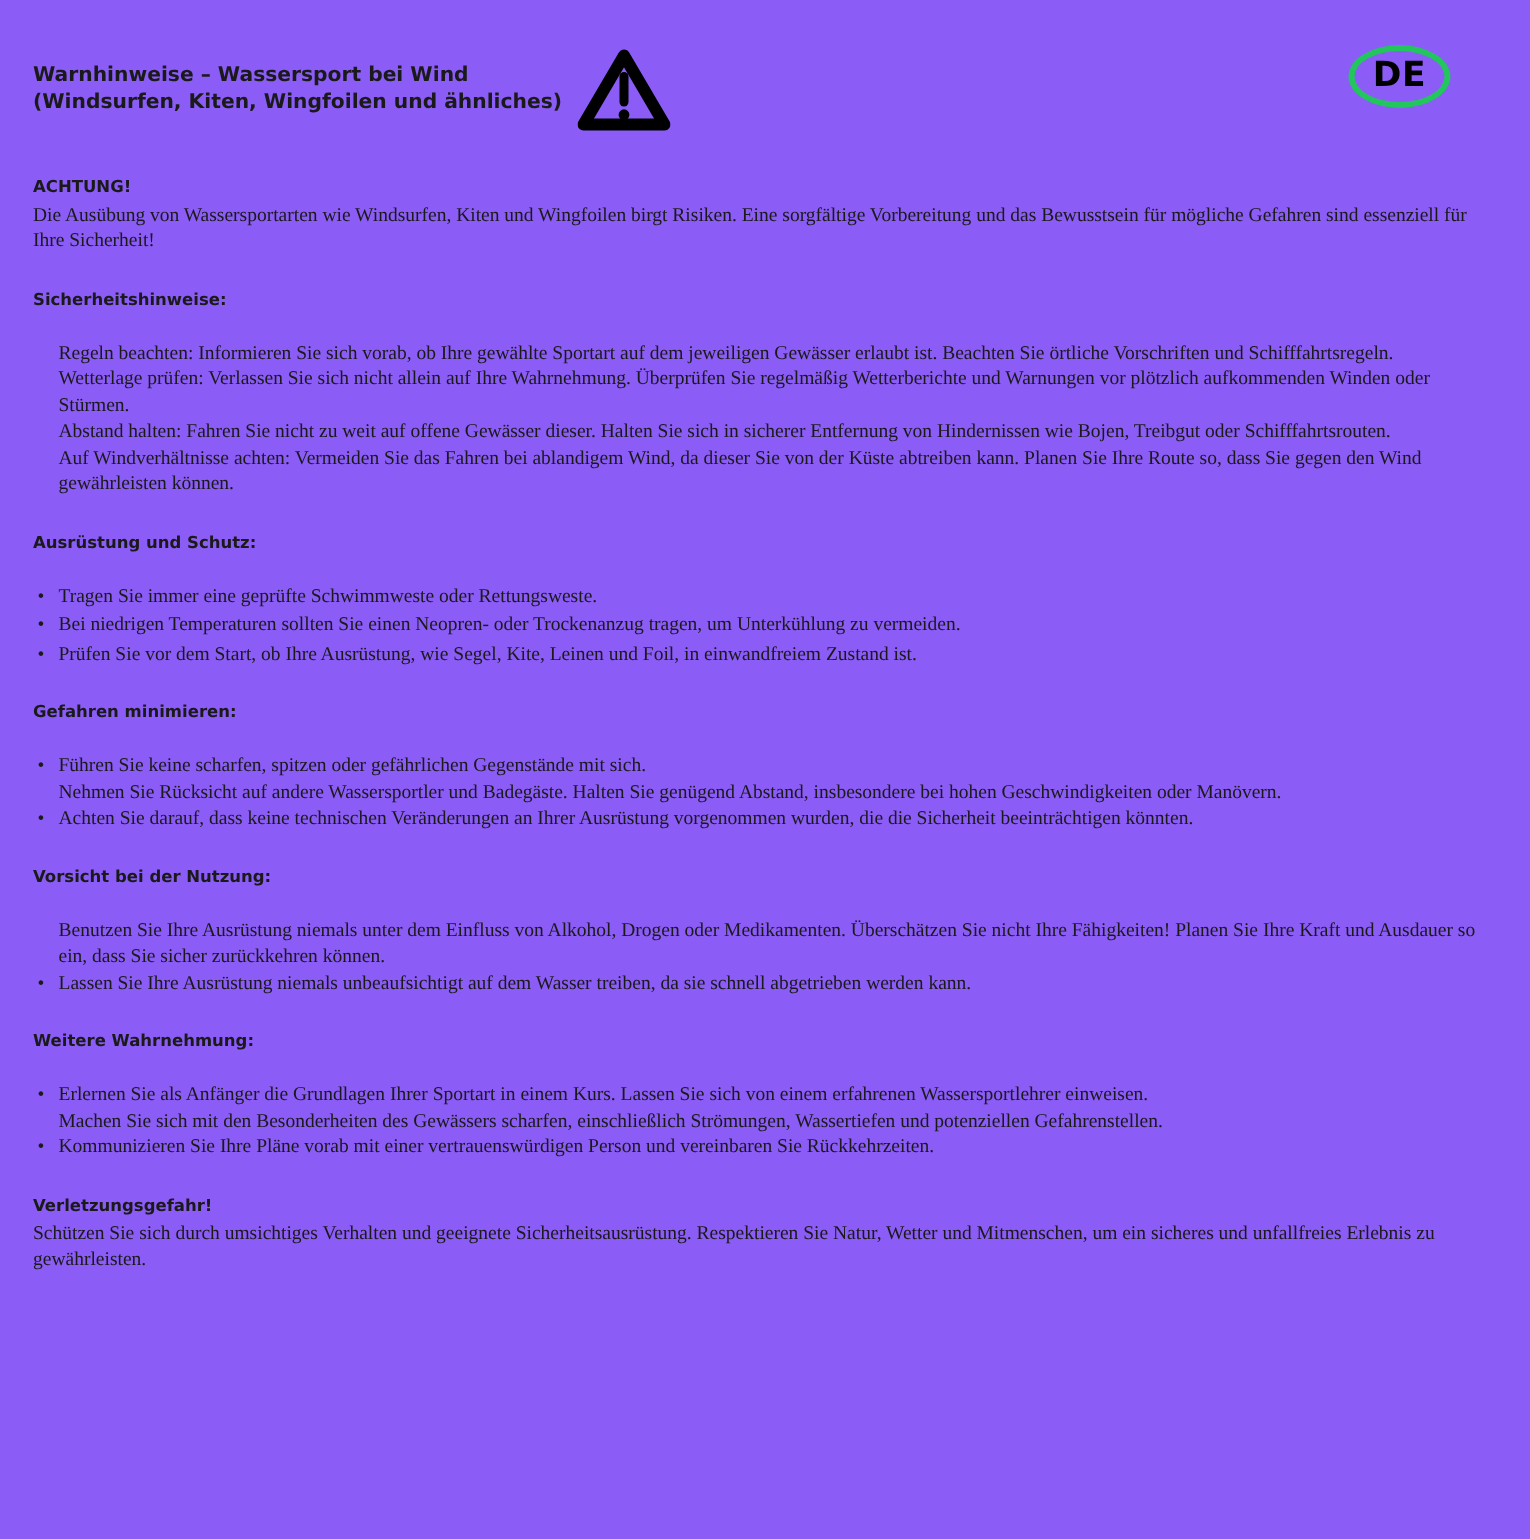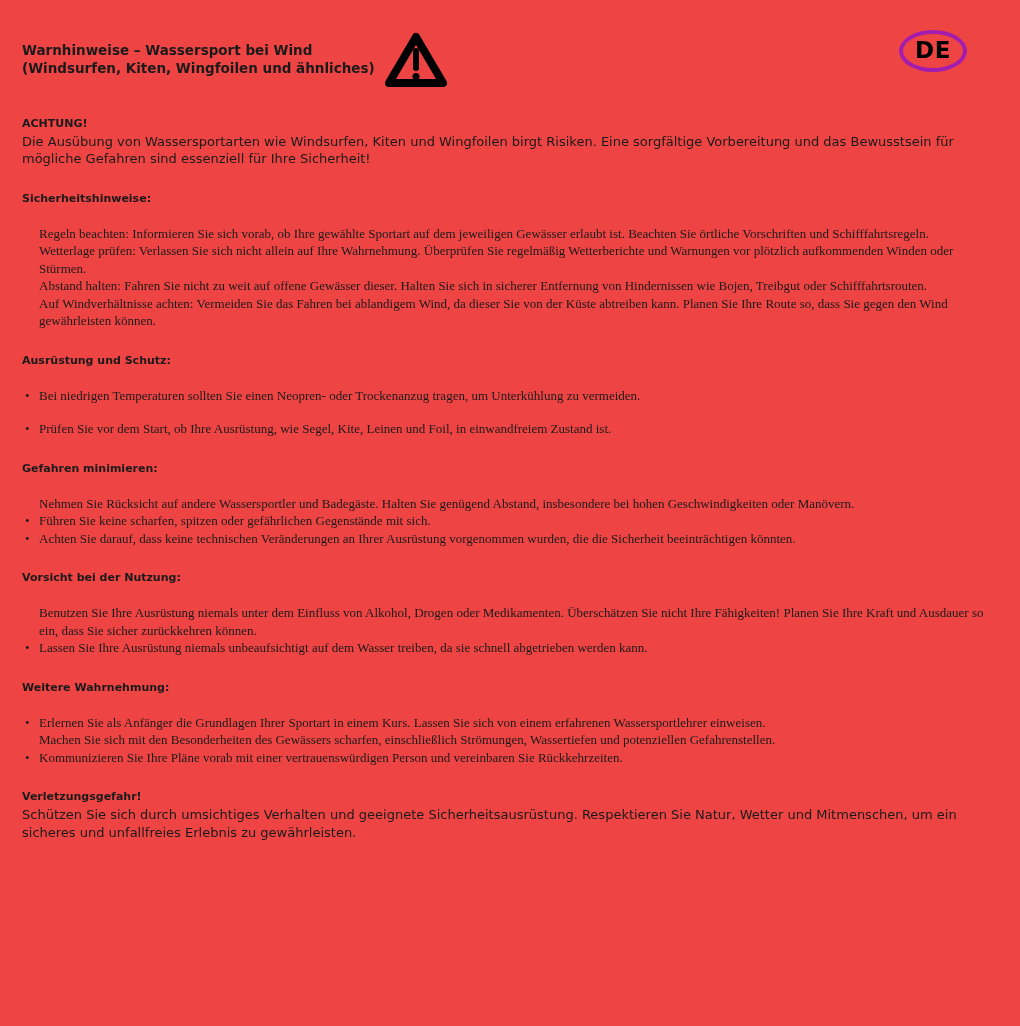--- a/index.html
+++ b/index.html
@@ -13,7 +13,7 @@
     position: relative;
     width: 1020px;
     height: 1026px;
-    background: #ef4444;
+    background: #8b5cf6;
     box-sizing: border-box;
     padding: 30px 25px 20px 22px;
     overflow: hidden;

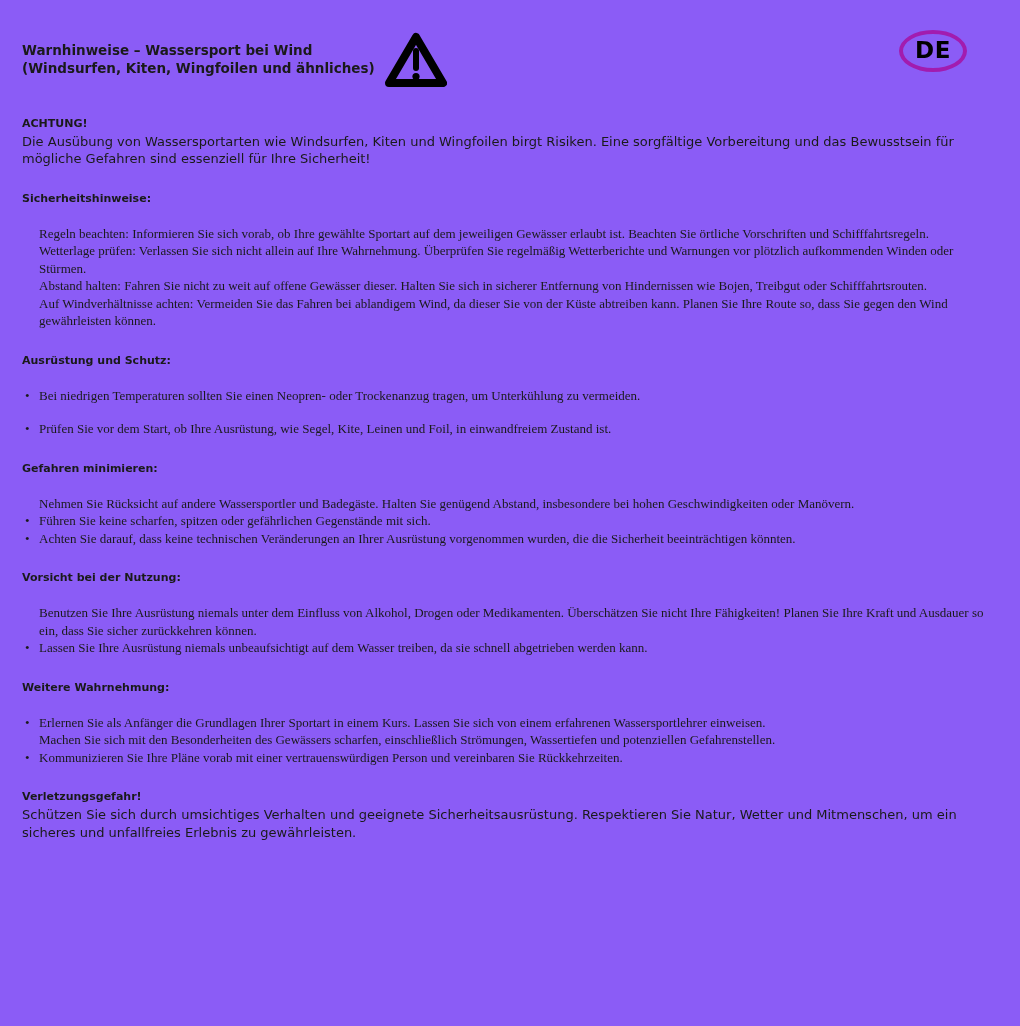--- a/index.html
+++ b/index.html
@@ -42,7 +42,7 @@
     margin-top: 0px;
     width: 60px;
     height: 34px;
-    border: 4px solid #a21caf;
+    border: 4px solid #22c55e;
     border-radius: 50%;
     display: flex;
     align-items: center;

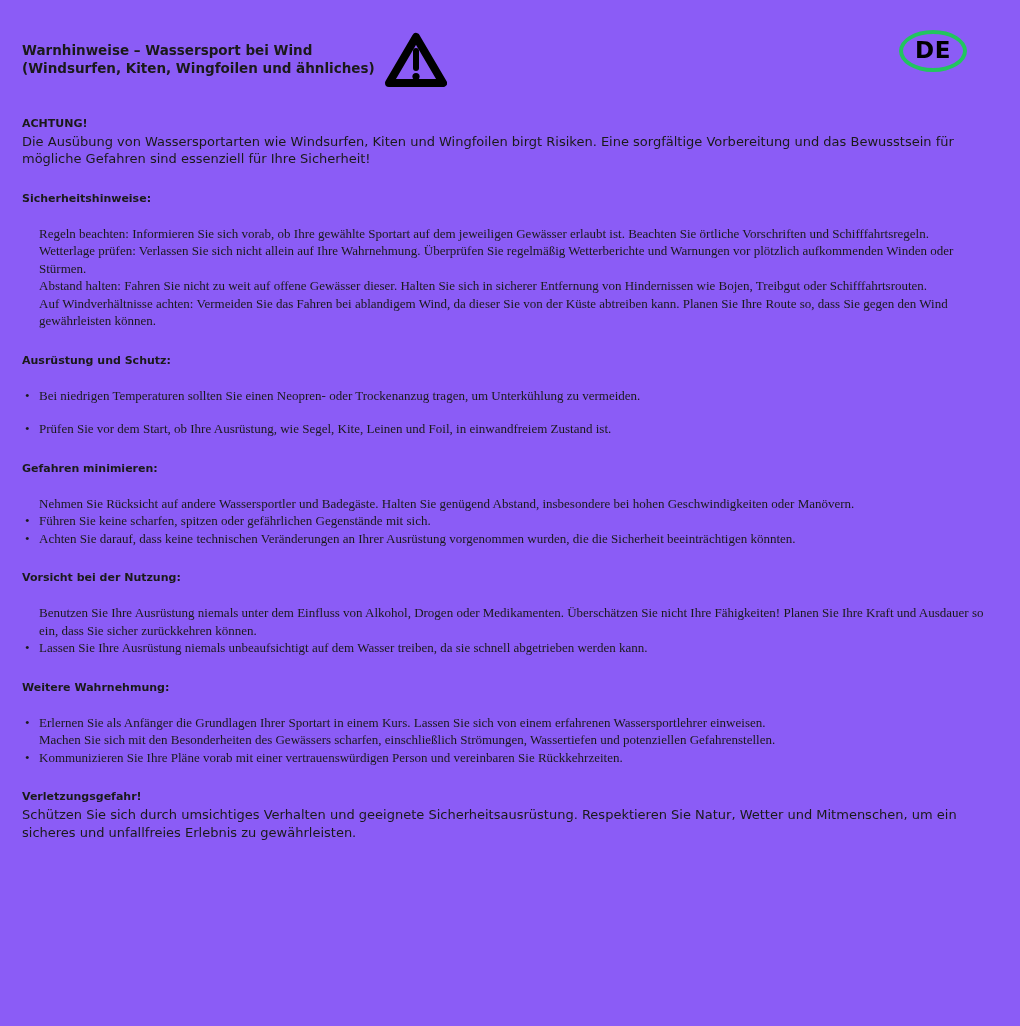--- a/index.html
+++ b/index.html
@@ -64,6 +64,7 @@
   .section-body {
     margin: 0;
     max-width: 975px;
+    font-family: Liberation Serif, serif;
   }
   .items {
     margin-top: 17px;

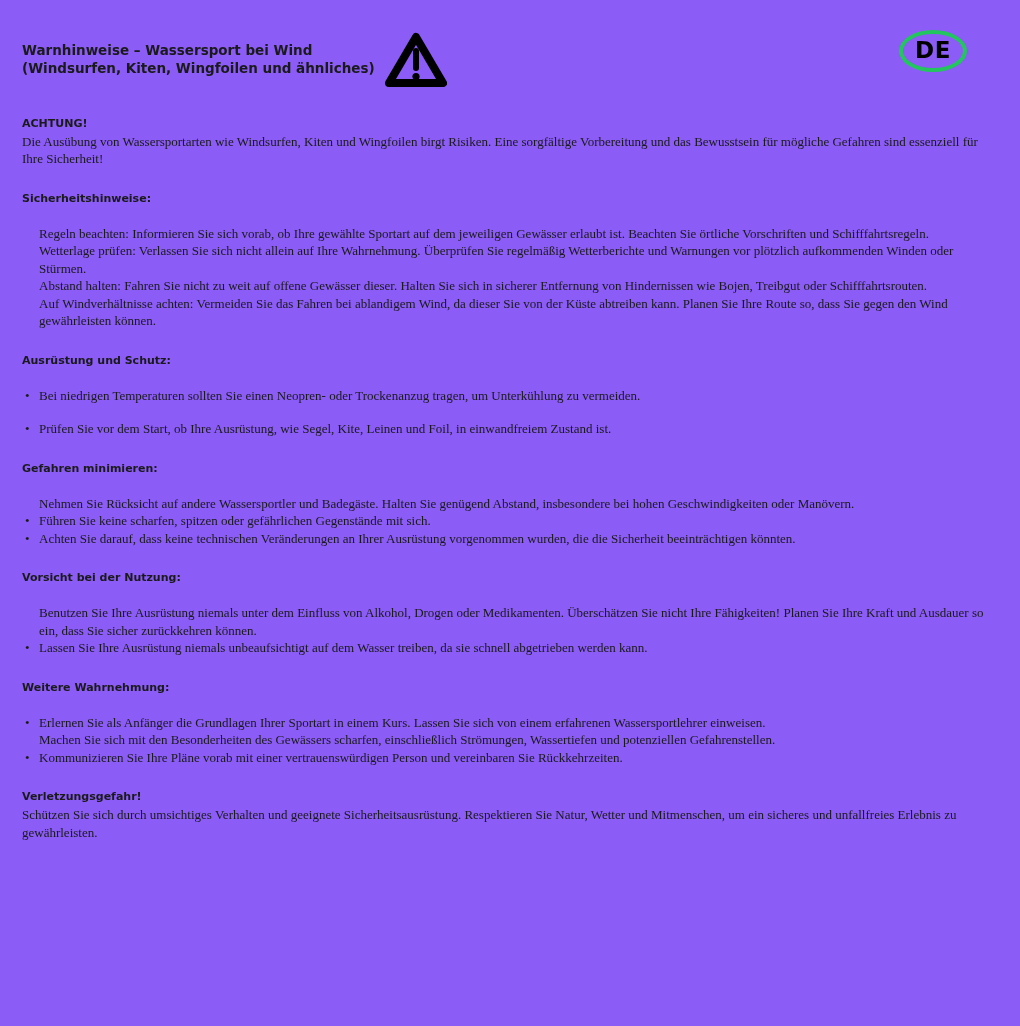--- a/index.html
+++ b/index.html
@@ -123,6 +123,7 @@
   <div class="section">
     <p class="section-heading">Ausrüstung und Schutz:</p>
     <div class="items spaced">
+      <p class="item bulleted">Tragen Sie immer eine geprüfte Schwimmweste oder Rettungsweste.</p>
       <p class="item bulleted">Bei niedrigen Temperaturen sollten Sie einen Neopren- oder Trockenanzug tragen, um Unterkühlung zu vermeiden.</p>
       <p class="item bulleted">Prüfen Sie vor dem Start, ob Ihre Ausrüstung, wie Segel, Kite, Leinen und Foil, in einwandfreiem Zustand ist.</p>
     </div>

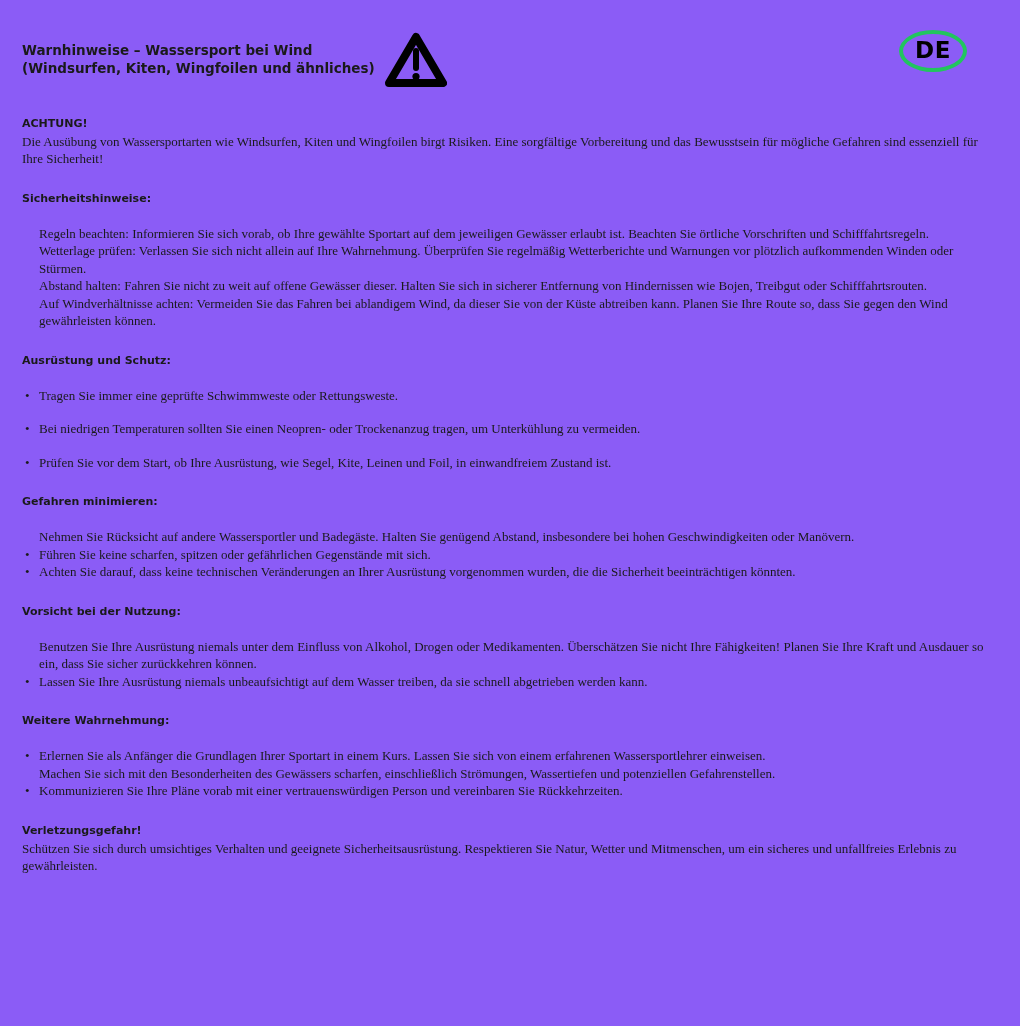--- a/index.html
+++ b/index.html
@@ -82,7 +82,7 @@
     left: 3px;
     top: 0;
   }
-  .items.spaced .item { margin-top: 16px; }
+  .items.spaced .item { margin-top: 2px; }
   .items.spaced .item:first-child { margin-top: 0; }
 </style>
 </head>

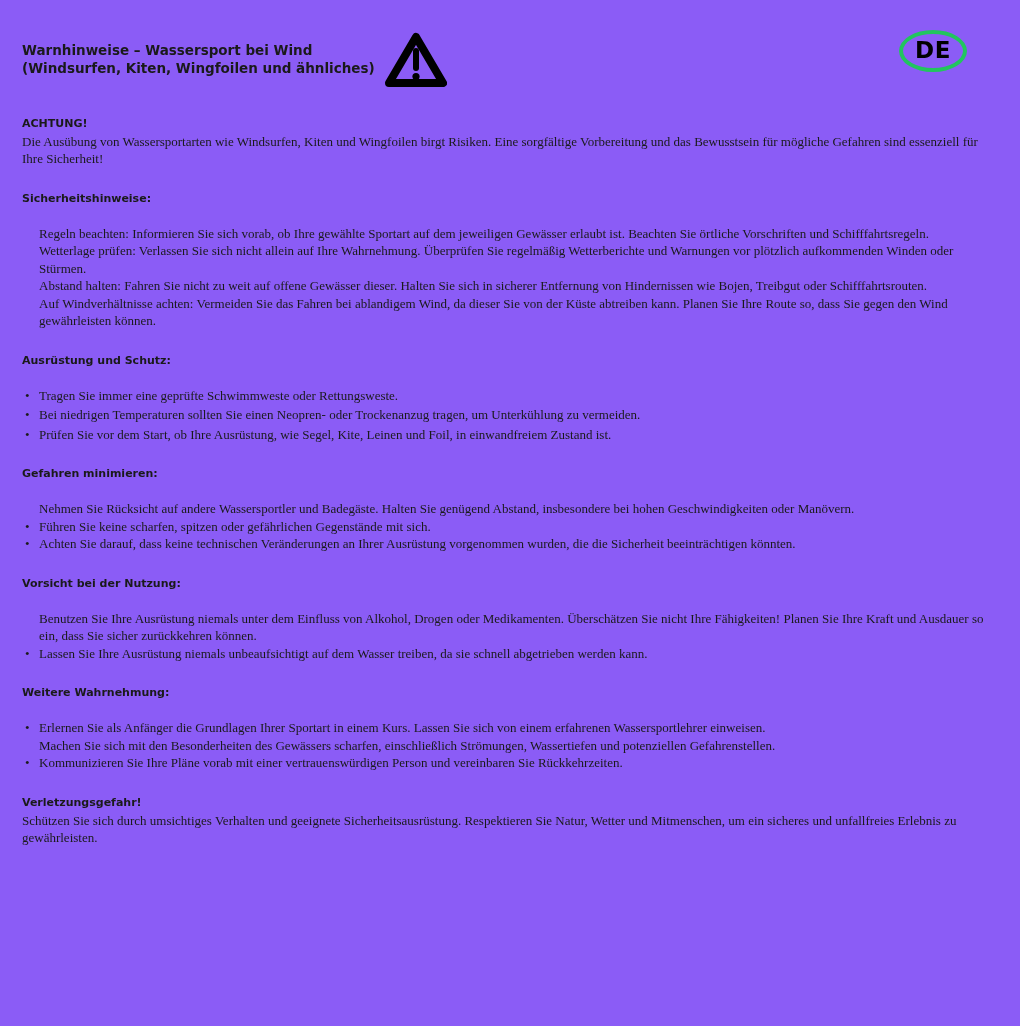--- a/index.html
+++ b/index.html
@@ -132,8 +132,8 @@
   <div class="section">
     <p class="section-heading">Gefahren minimieren:</p>
     <div class="items">
+      <p class="item bulleted">Führen Sie keine scharfen, spitzen oder gefährlichen Gegenstände mit sich.</p>
       <p class="item">Nehmen Sie Rücksicht auf andere Wassersportler und Badegäste. Halten Sie genügend Abstand, insbesondere bei hohen Geschwindigkeiten oder Manövern.</p>
-      <p class="item bulleted">Führen Sie keine scharfen, spitzen oder gefährlichen Gegenstände mit sich.</p>
       <p class="item bulleted">Achten Sie darauf, dass keine technischen Veränderungen an Ihrer Ausrüstung vorgenommen wurden, die die Sicherheit beeinträchtigen könnten.</p>
     </div>
   </div>

